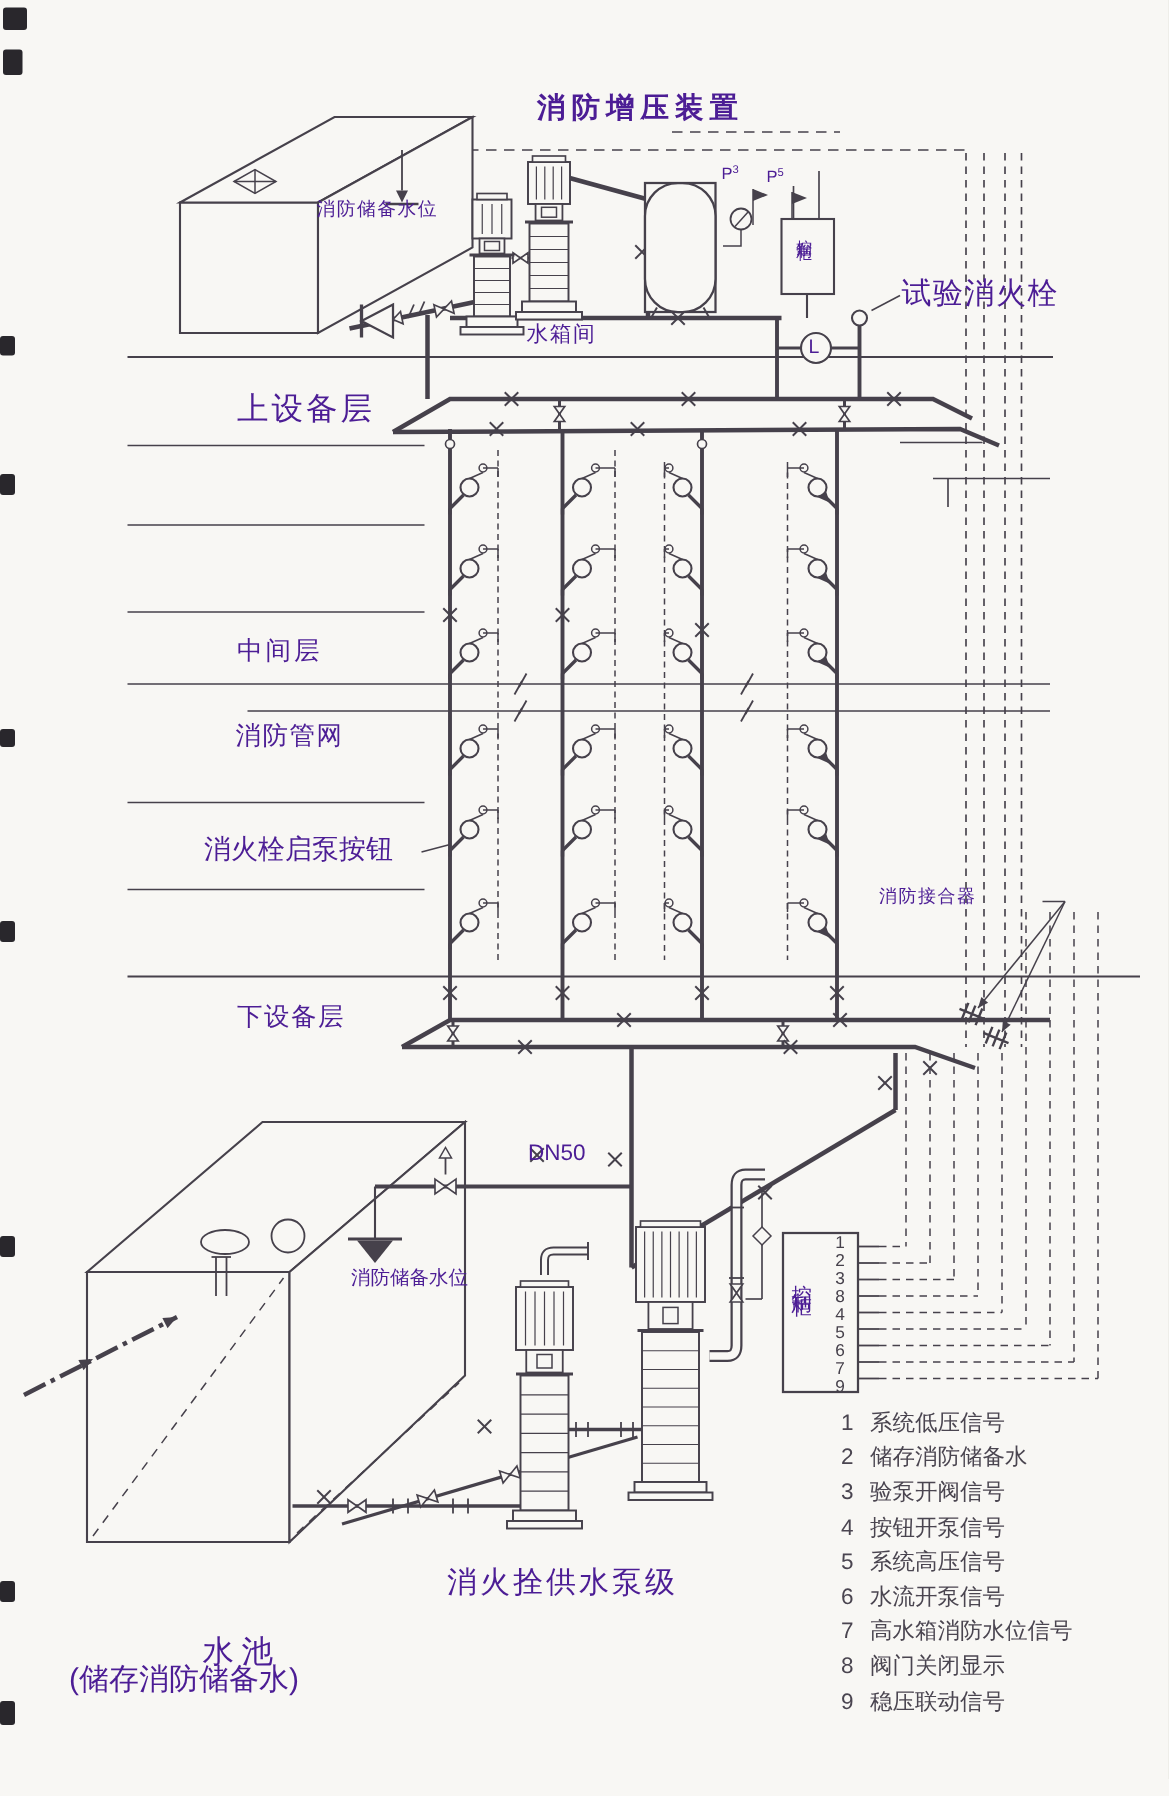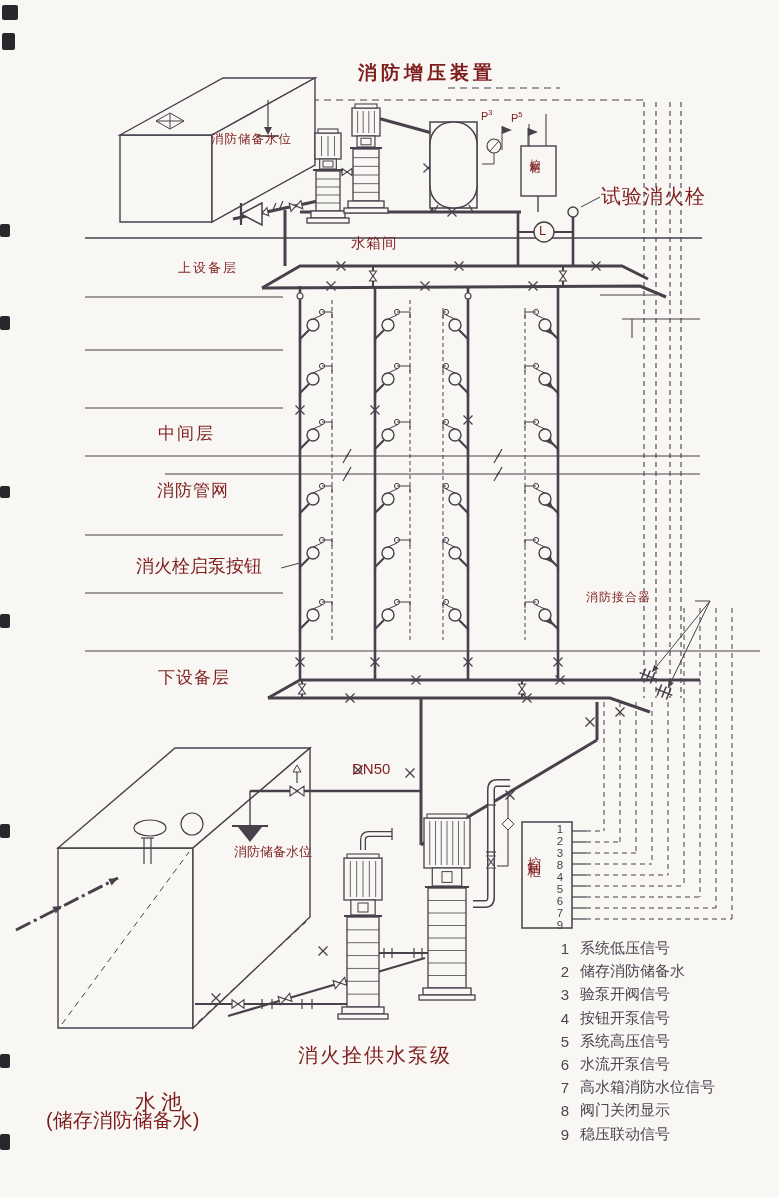--- a/index.html
+++ b/index.html
@@ -9,7 +9,7 @@
     font-family:"Liberation Sans", sans-serif;
   }
   #lineart{position:absolute;left:0;top:0;}
-  .lbl{position:absolute;white-space:nowrap;color:#7f1d1d;line-height:1.1;}
+  .lbl{position:absolute;white-space:nowrap;color:#4c1d95;line-height:1.1;}
   .vtext{writing-mode:vertical-rl;text-orientation:upright;}
   .blob{position:absolute;background:#17151a;border-radius:2px;opacity:.92;}
   #legend{position:absolute;left:556px;top:937px;font-size:15px;color:#4a4550;}

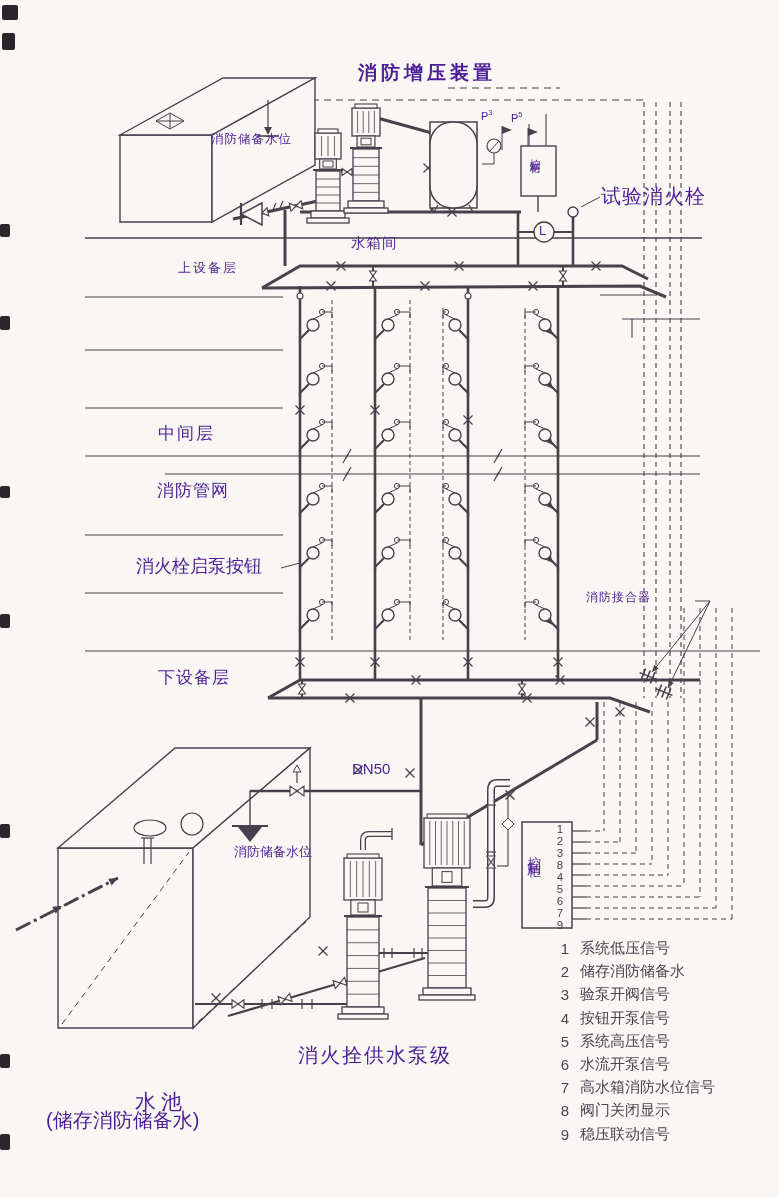--- a/index.html
+++ b/index.html
@@ -525,7 +525,7 @@
 
   <div class="lbl" style="left:211px;top:133px;font-size:12.5px;letter-spacing:1px;">消防储备水位</div>
 
-  <div class="lbl" style="left:351px;top:216px;font-size:14.5px;letter-spacing:1px;margin-top:20px;">水箱间</div>
+  <div class="lbl" style="left:351px;top:216px;font-size:14.5px;letter-spacing:1px;">水箱间</div>
 
   <div class="lbl" style="left:601px;top:185px;font-size:20px;letter-spacing:1px;">试验消火栓</div>
 

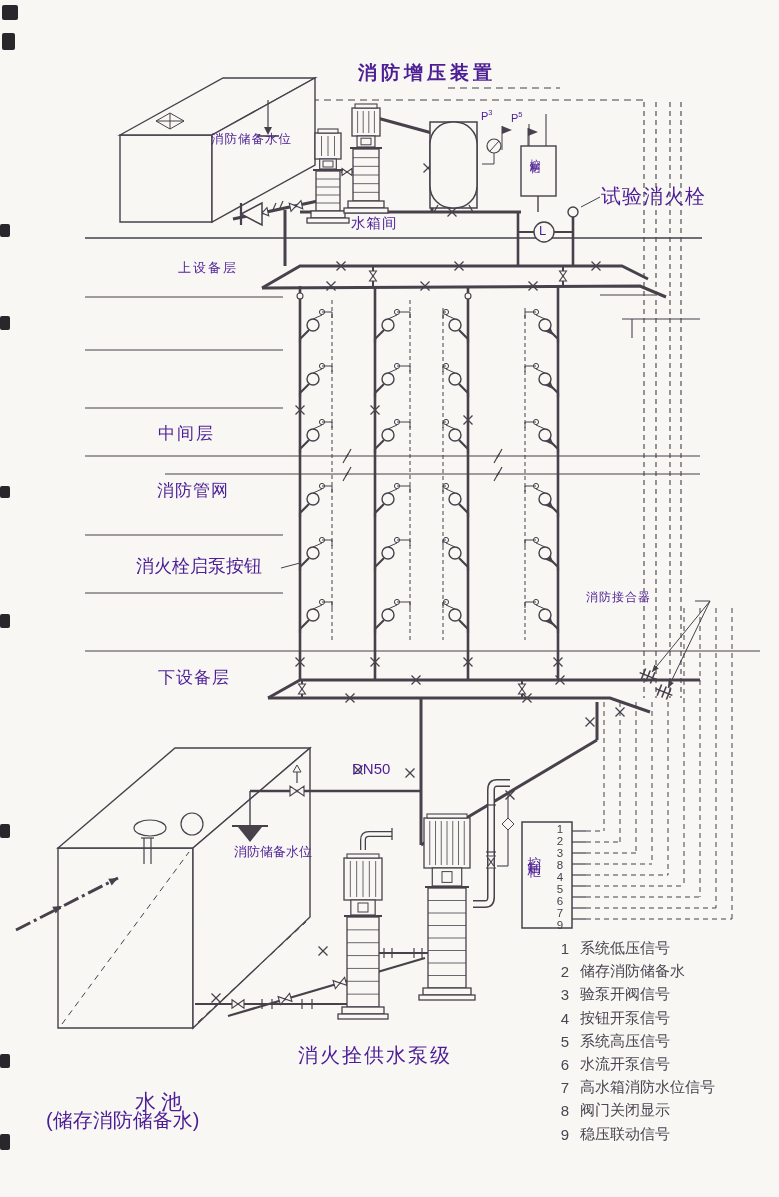--- a/index.html
+++ b/index.html
@@ -529,7 +529,7 @@
 
   <div class="lbl" style="left:601px;top:185px;font-size:20px;letter-spacing:1px;">试验消火栓</div>
 
-  <div class="lbl" style="left:158px;top:261px;font-size:13px;letter-spacing:2px;margin-left:20px;">上设备层</div>
+  <div class="lbl" style="left:158px;top:261px;font-size:21px;letter-spacing:2px;">上设备层</div>
 
   <div class="lbl" style="left:158px;top:425px;font-size:17px;letter-spacing:2px;">中间层</div>
 

